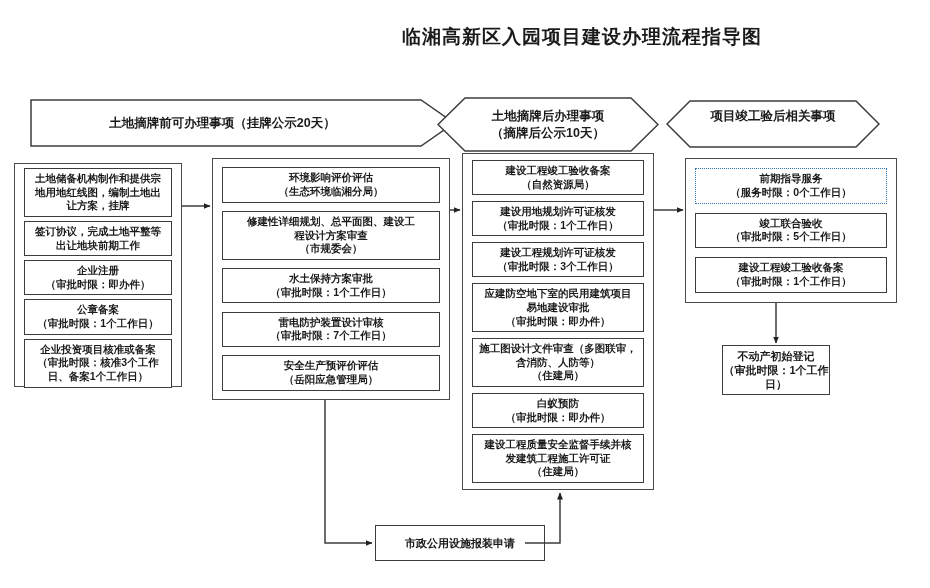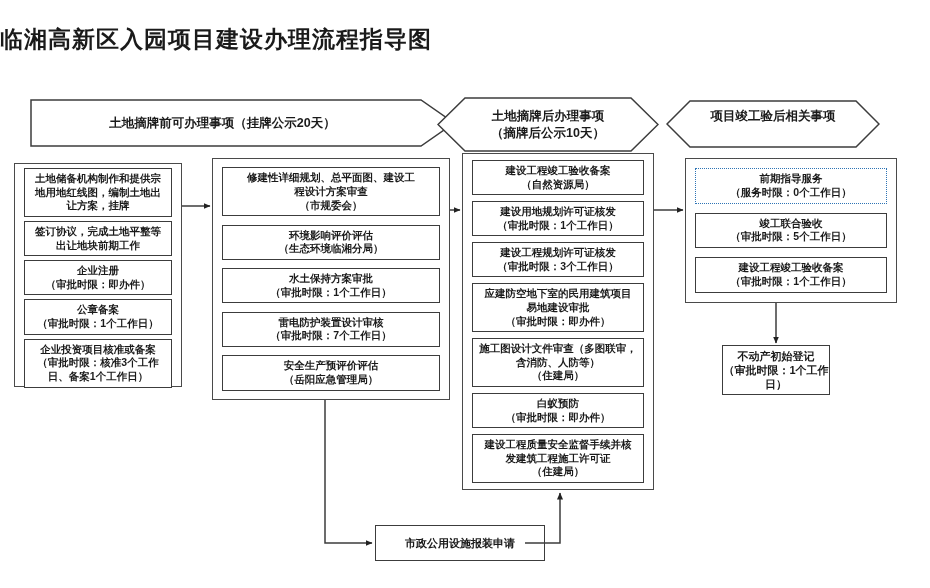--- a/index.html
+++ b/index.html
@@ -8,7 +8,7 @@
 
   .title {
     position: absolute; left: 0; top: 24px; width: 762px;
-    text-align: left; font-size: 23px; font-weight: bold; letter-spacing: 1px;
+    text-align: right; font-size: 19px; font-weight: bold; letter-spacing: 1px;
   }
 
   .banner { position: absolute; }

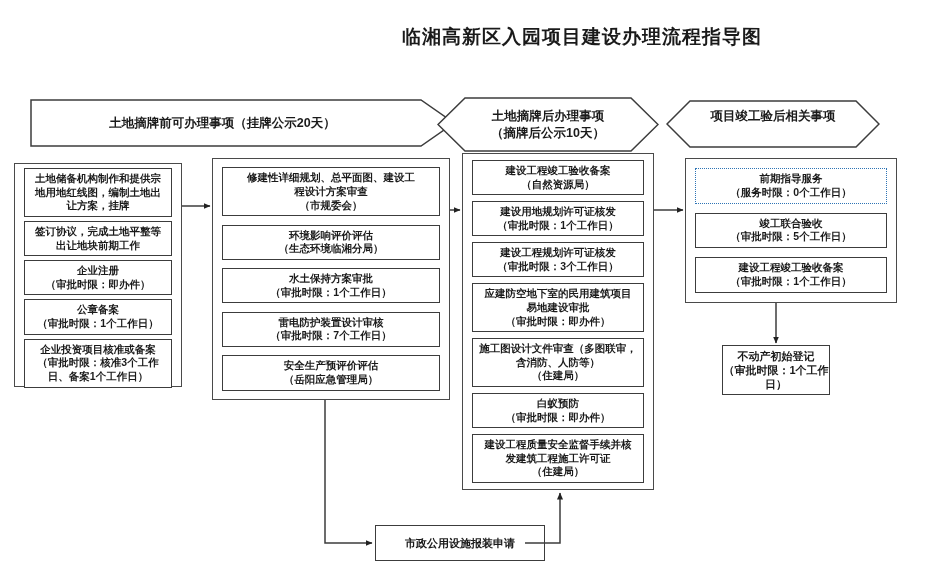--- a/index.html
+++ b/index.html
@@ -93,11 +93,11 @@
 </div>
 
 <div class="col-group col-2">
+  <div class="step-box">环境影响评价评估
+（生态环境临湘分局）</div>
   <div class="step-box">修建性详细规划、总平面图、建设工
 程设计方案审查
 （市规委会）</div>
-  <div class="step-box">环境影响评价评估
-（生态环境临湘分局）</div>
   <div class="step-box">水土保持方案审批
 （审批时限：1个工作日）</div>
   <div class="step-box">雷电防护装置设计审核

